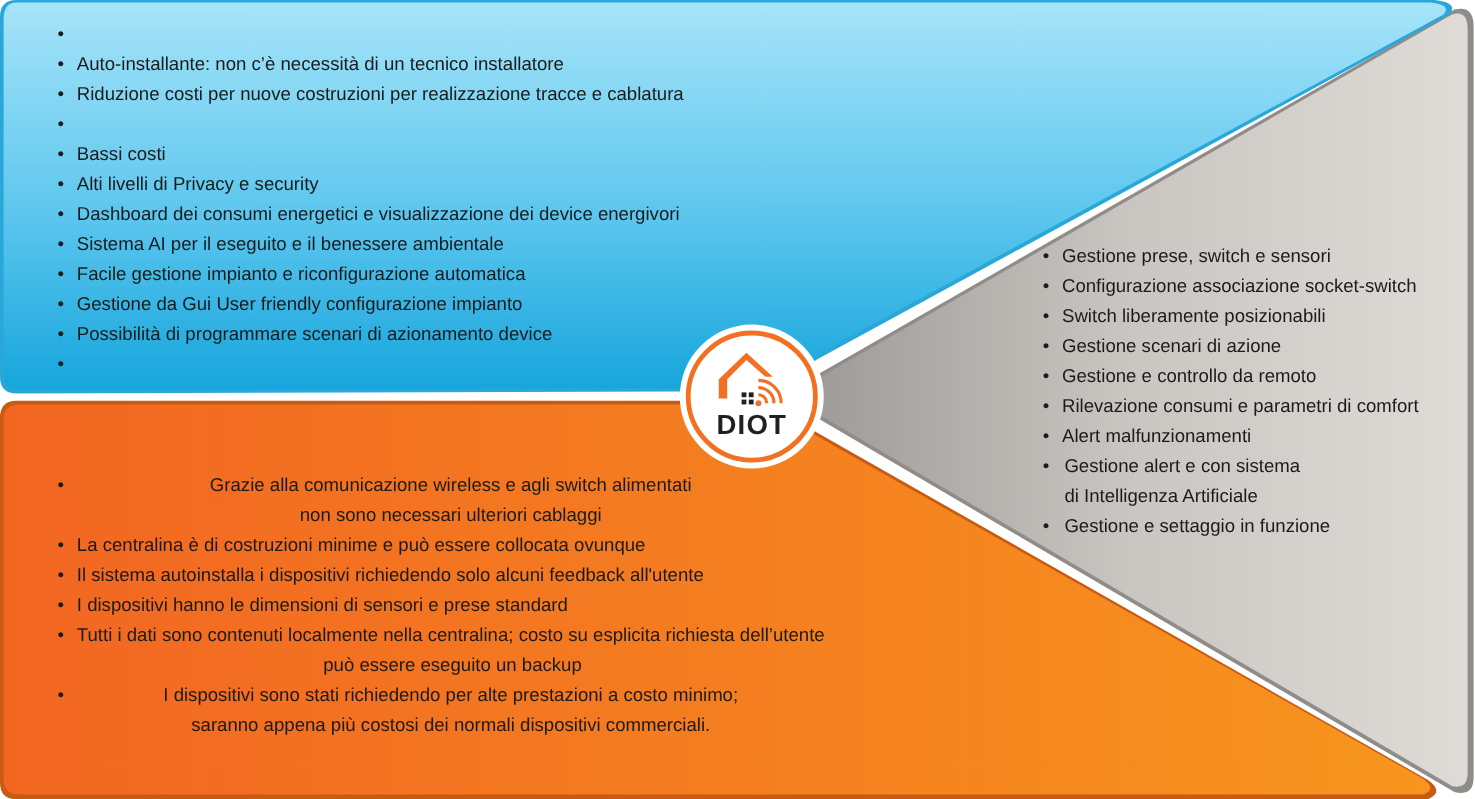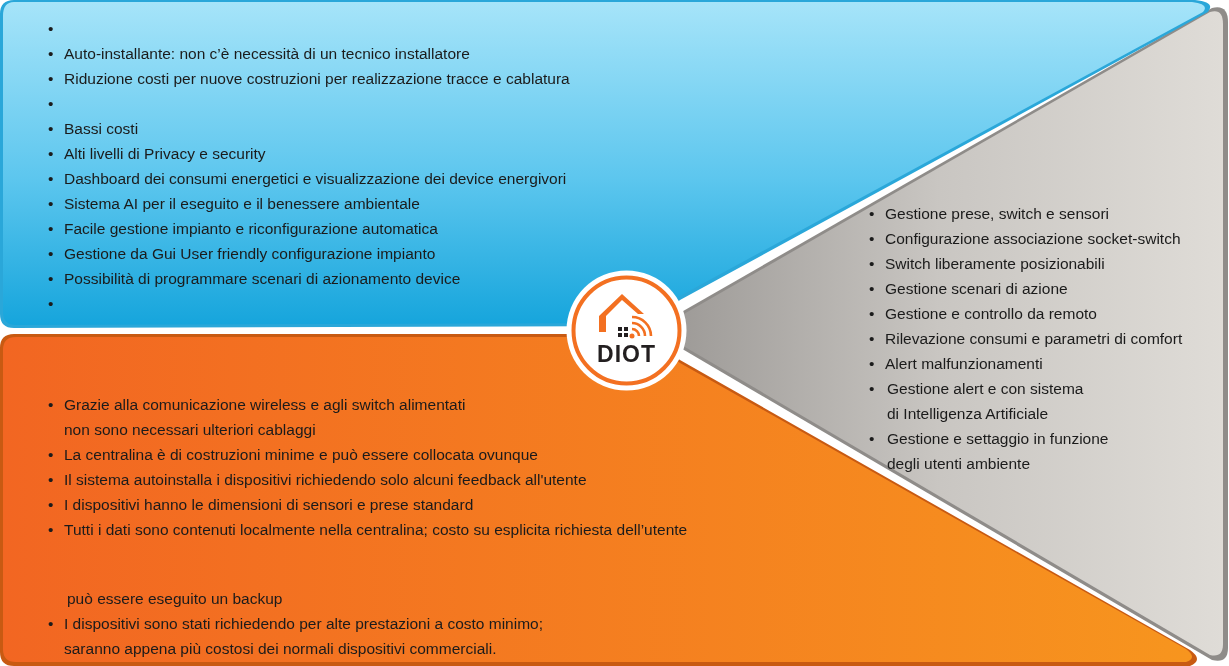--- a/index.html
+++ b/index.html
@@ -17,7 +17,7 @@
   #list-gray li .cont { padding-left:2px; }
   #list-orange { left:48px; top:392px; font-size:15.5px; }
   #list-orange li { line-height:25px; }
-  #list-orange li .cont { padding-left:0px; }
+  #list-orange li .cont { padding-left:0px;text-align:center; }
   #list-orange li .cont.indent { padding-left:3px;margin-top:44px; }
   #logo { position:absolute; left:566px; top:270px; width:121px; height:121px; }
 </style>

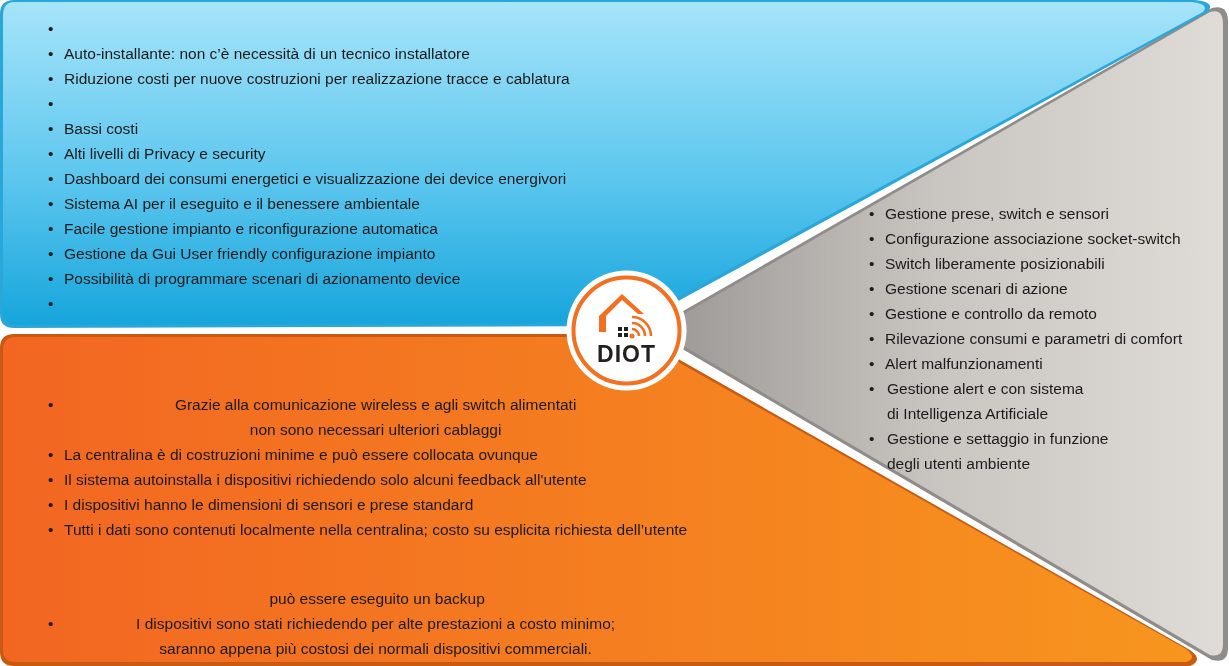--- a/index.html
+++ b/index.html
@@ -89,7 +89,6 @@
   <li>
       <span class="bullet">•</span>
       <span class="cont">Gestione e settaggio in funzione</span>
-      <span class="cont">degli utenti ambiente</span>
     </li>
 </ul>
 

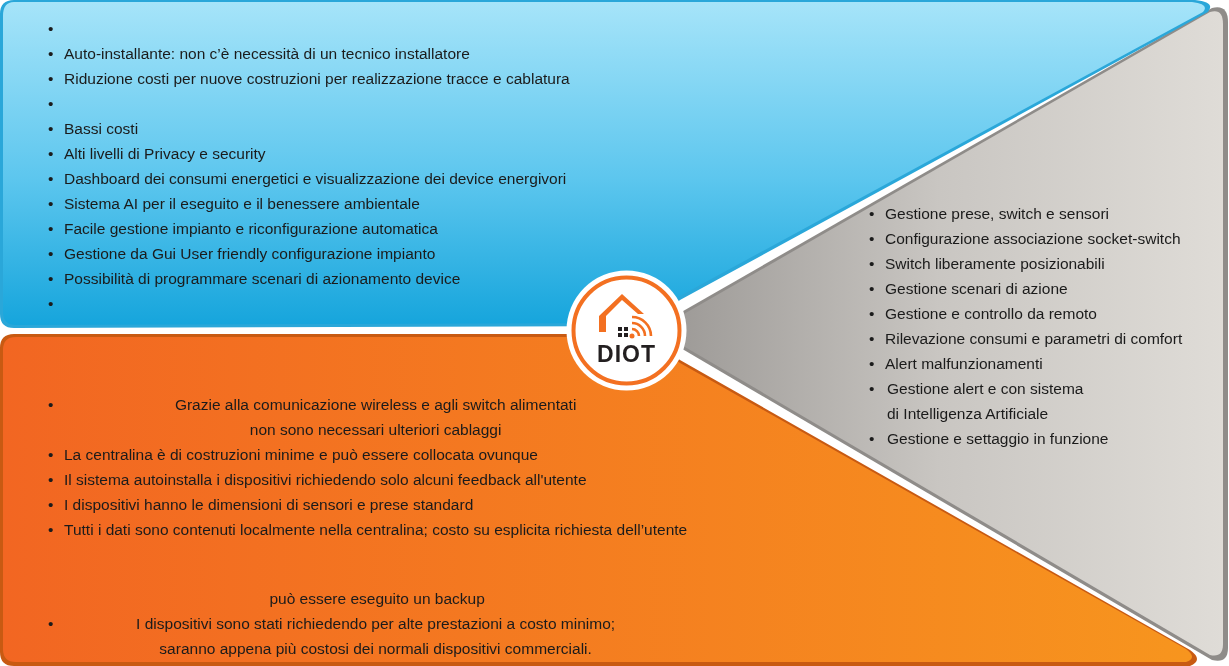--- a/index.html
+++ b/index.html
@@ -18,7 +18,7 @@
   #list-orange { left:48px; top:392px; font-size:15.5px; }
   #list-orange li { line-height:25px; }
   #list-orange li .cont { padding-left:0px;text-align:center; }
-  #list-orange li .cont.indent { padding-left:3px;margin-top:44px; }
+  #list-orange li .cont.indent { padding-left:3px; }
   #logo { position:absolute; left:566px; top:270px; width:121px; height:121px; }
 </style>
 </head>

